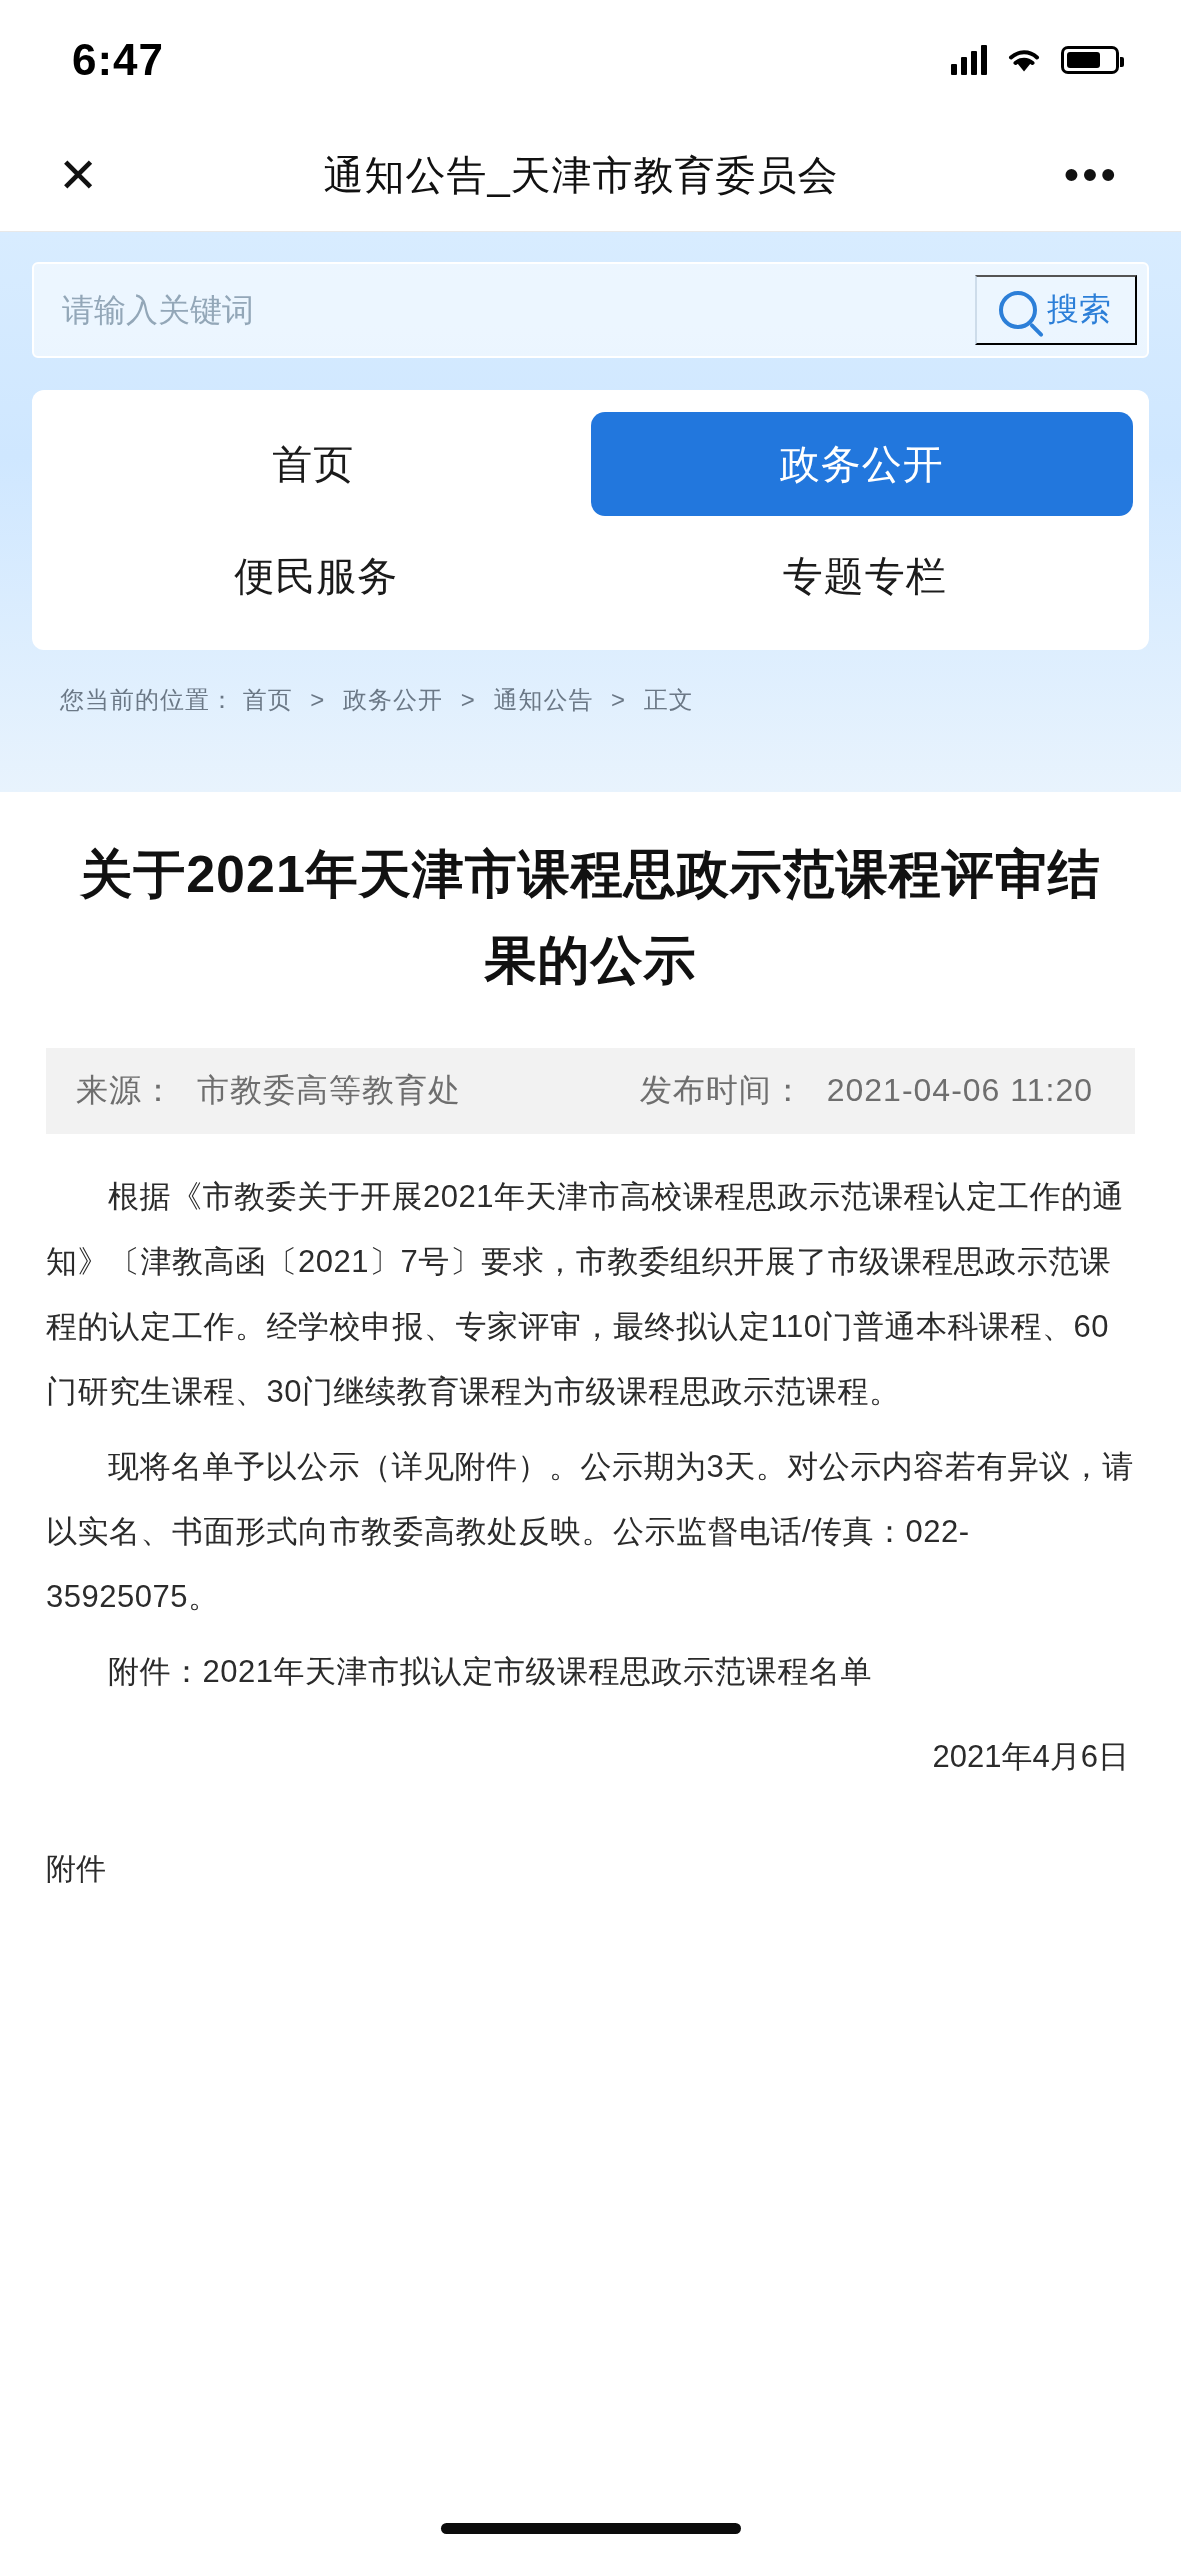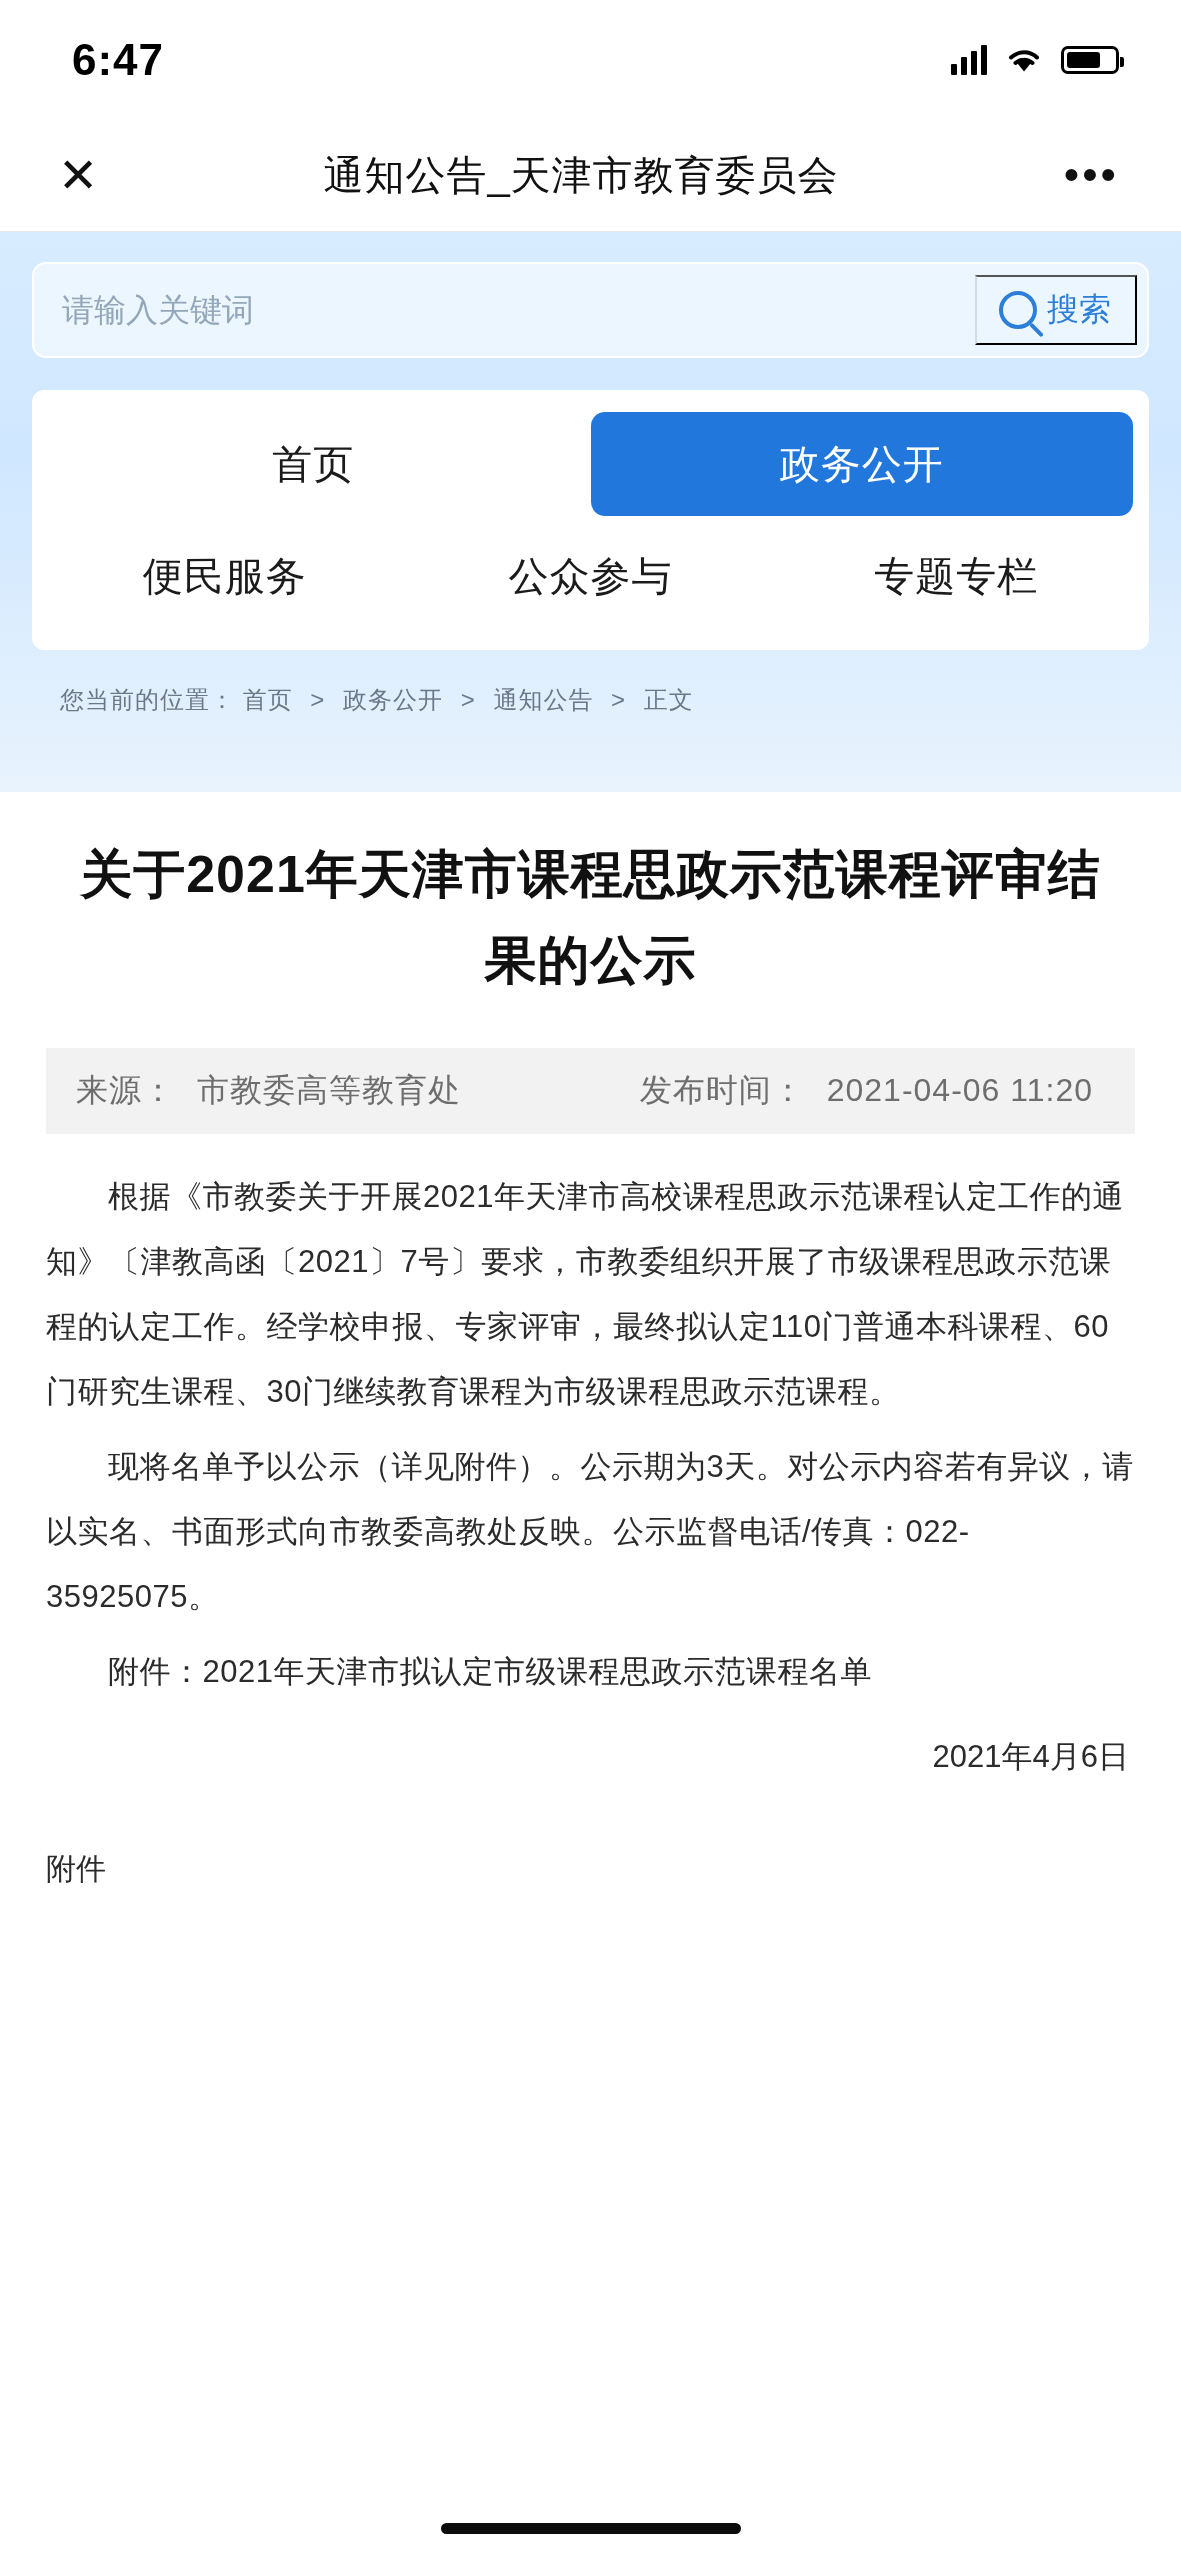--- a/index.html
+++ b/index.html
@@ -118,7 +118,7 @@
     align-items: center;
     background: rgba(255,255,255,0.55);
     border: 2px solid #ffffff;
-    border-radius: 14px;
+    border-radius: 6px;
     height: 96px;
     padding: 0 10px 0 28px;
     margin-bottom: 32px;

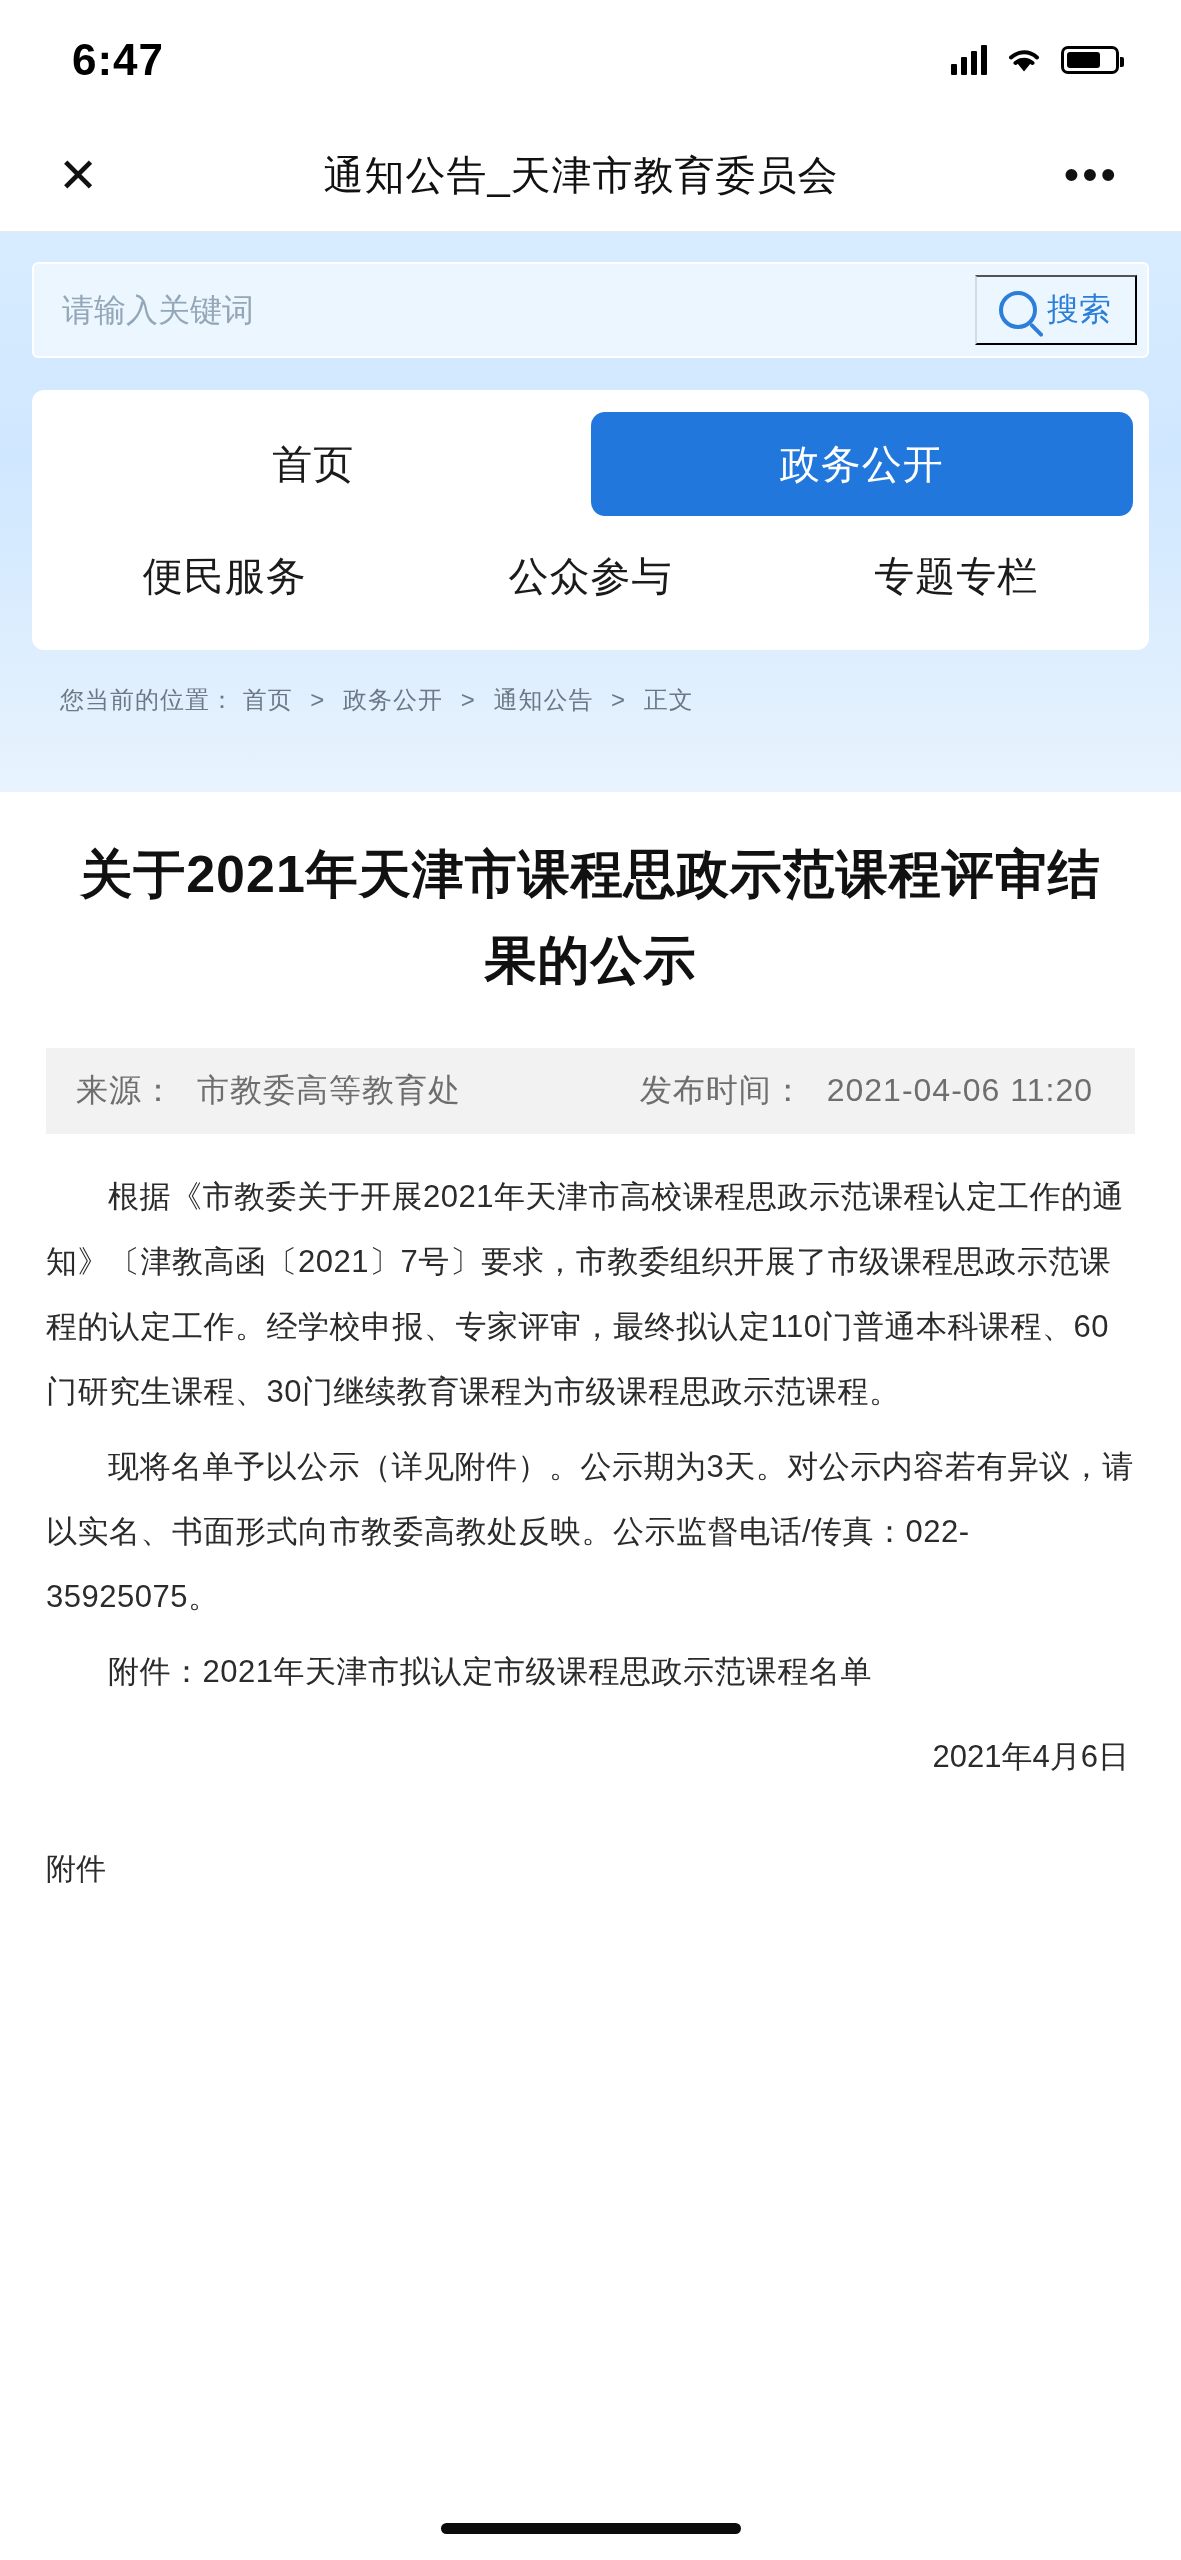--- a/index.html
+++ b/index.html
@@ -320,7 +320,6 @@
     </div>
     <div class="nav-row">
       <div class="nav-cell">便民服务</div>
-      <div class="nav-cell">公众参与</div>
       <div class="nav-cell">专题专栏</div>
     </div>
   </div>

